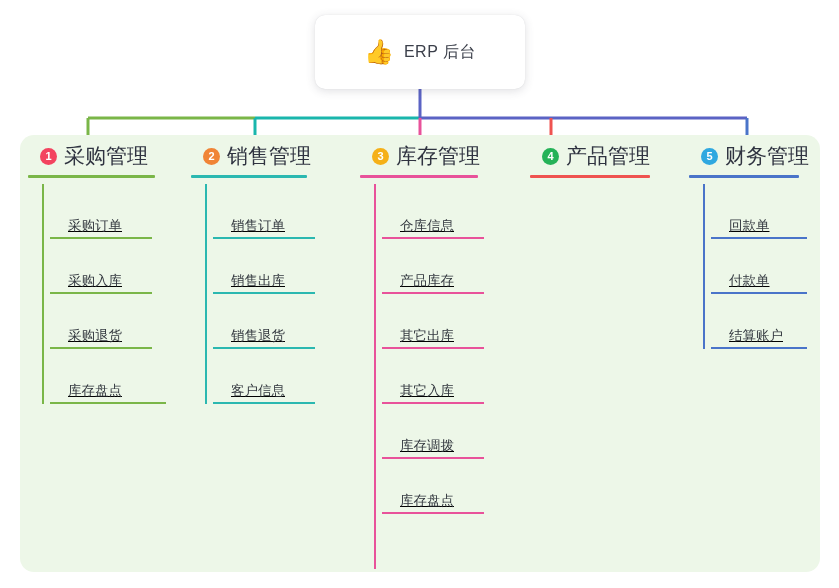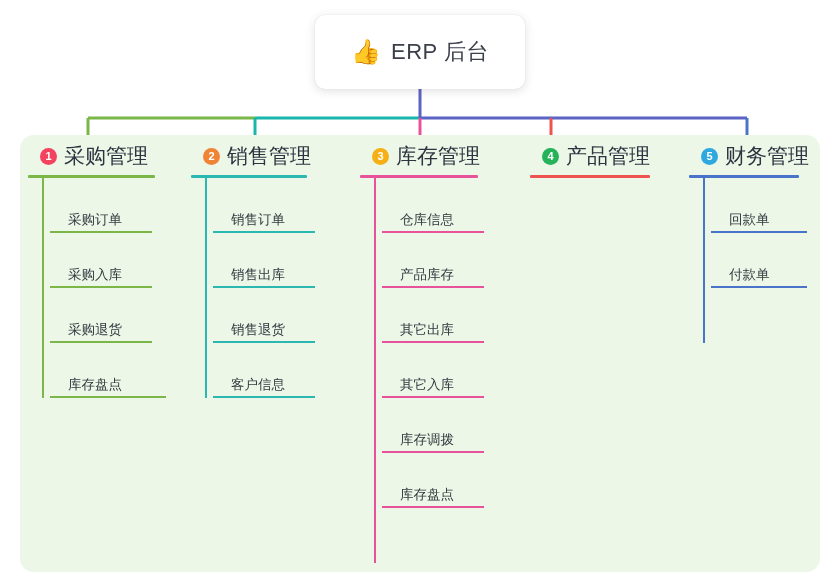--- a/index.html
+++ b/index.html
@@ -43,7 +43,7 @@
     display: inline-block;
   }
   .title-text {
-    font-size: 22px;
+    font-size: 16px;
     color: #3b3f4a;
     letter-spacing: 0.5px;
     white-space: nowrap;

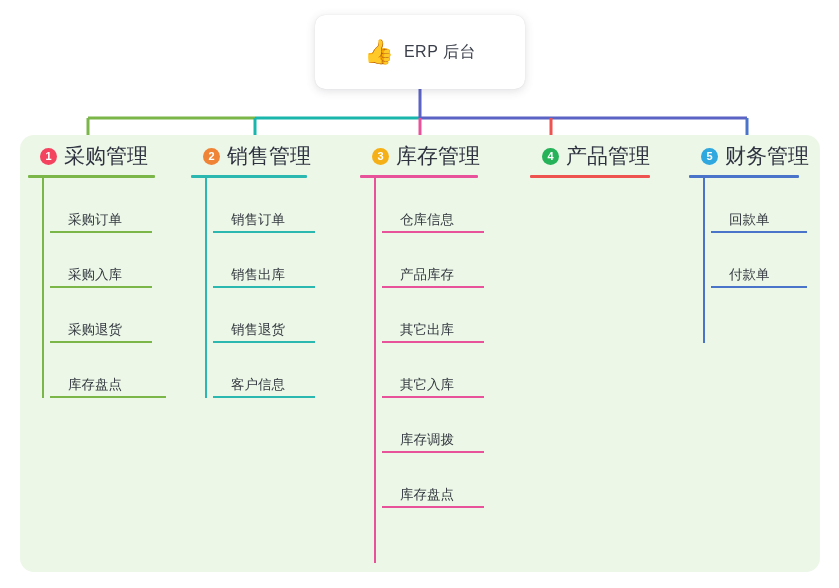--- a/index.html
+++ b/index.html
@@ -126,8 +126,9 @@
   
   .items {
     position: relative;
-    margin-top: 0;
+    margin-top: 6px;
     padding-left: 8px;
+    text-decoration: underline;
   }
   .spine {
     position: absolute;

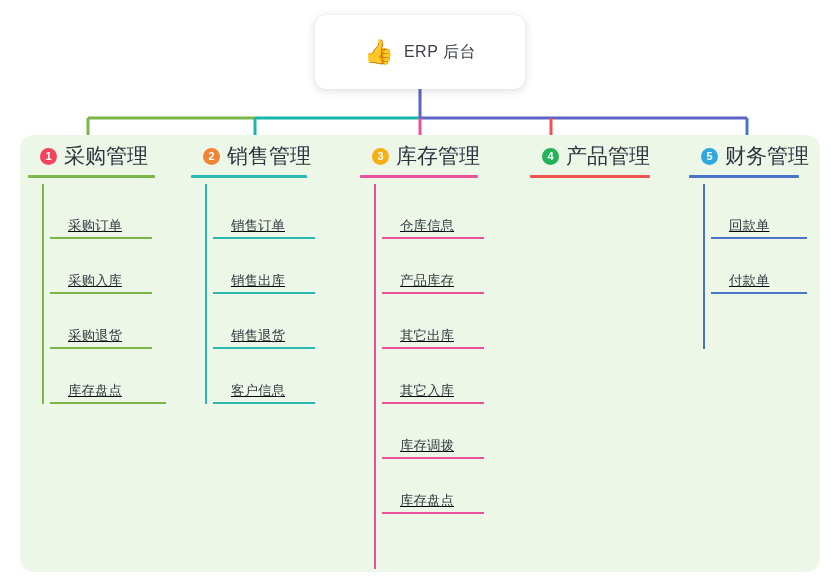--- a/index.html
+++ b/index.html
@@ -295,6 +295,10 @@
             <span class="item-label">付款单</span>
             <div class="item-underline" style="background: rgb(74, 116, 201); width: 96px;"></div>
           </div>
+          <div class="item">
+            <span class="item-label">结算账户</span>
+            <div class="item-underline" style="background: rgb(74, 116, 201); width: 96px;"></div>
+          </div>
         </div>
       </div>
     </div>

